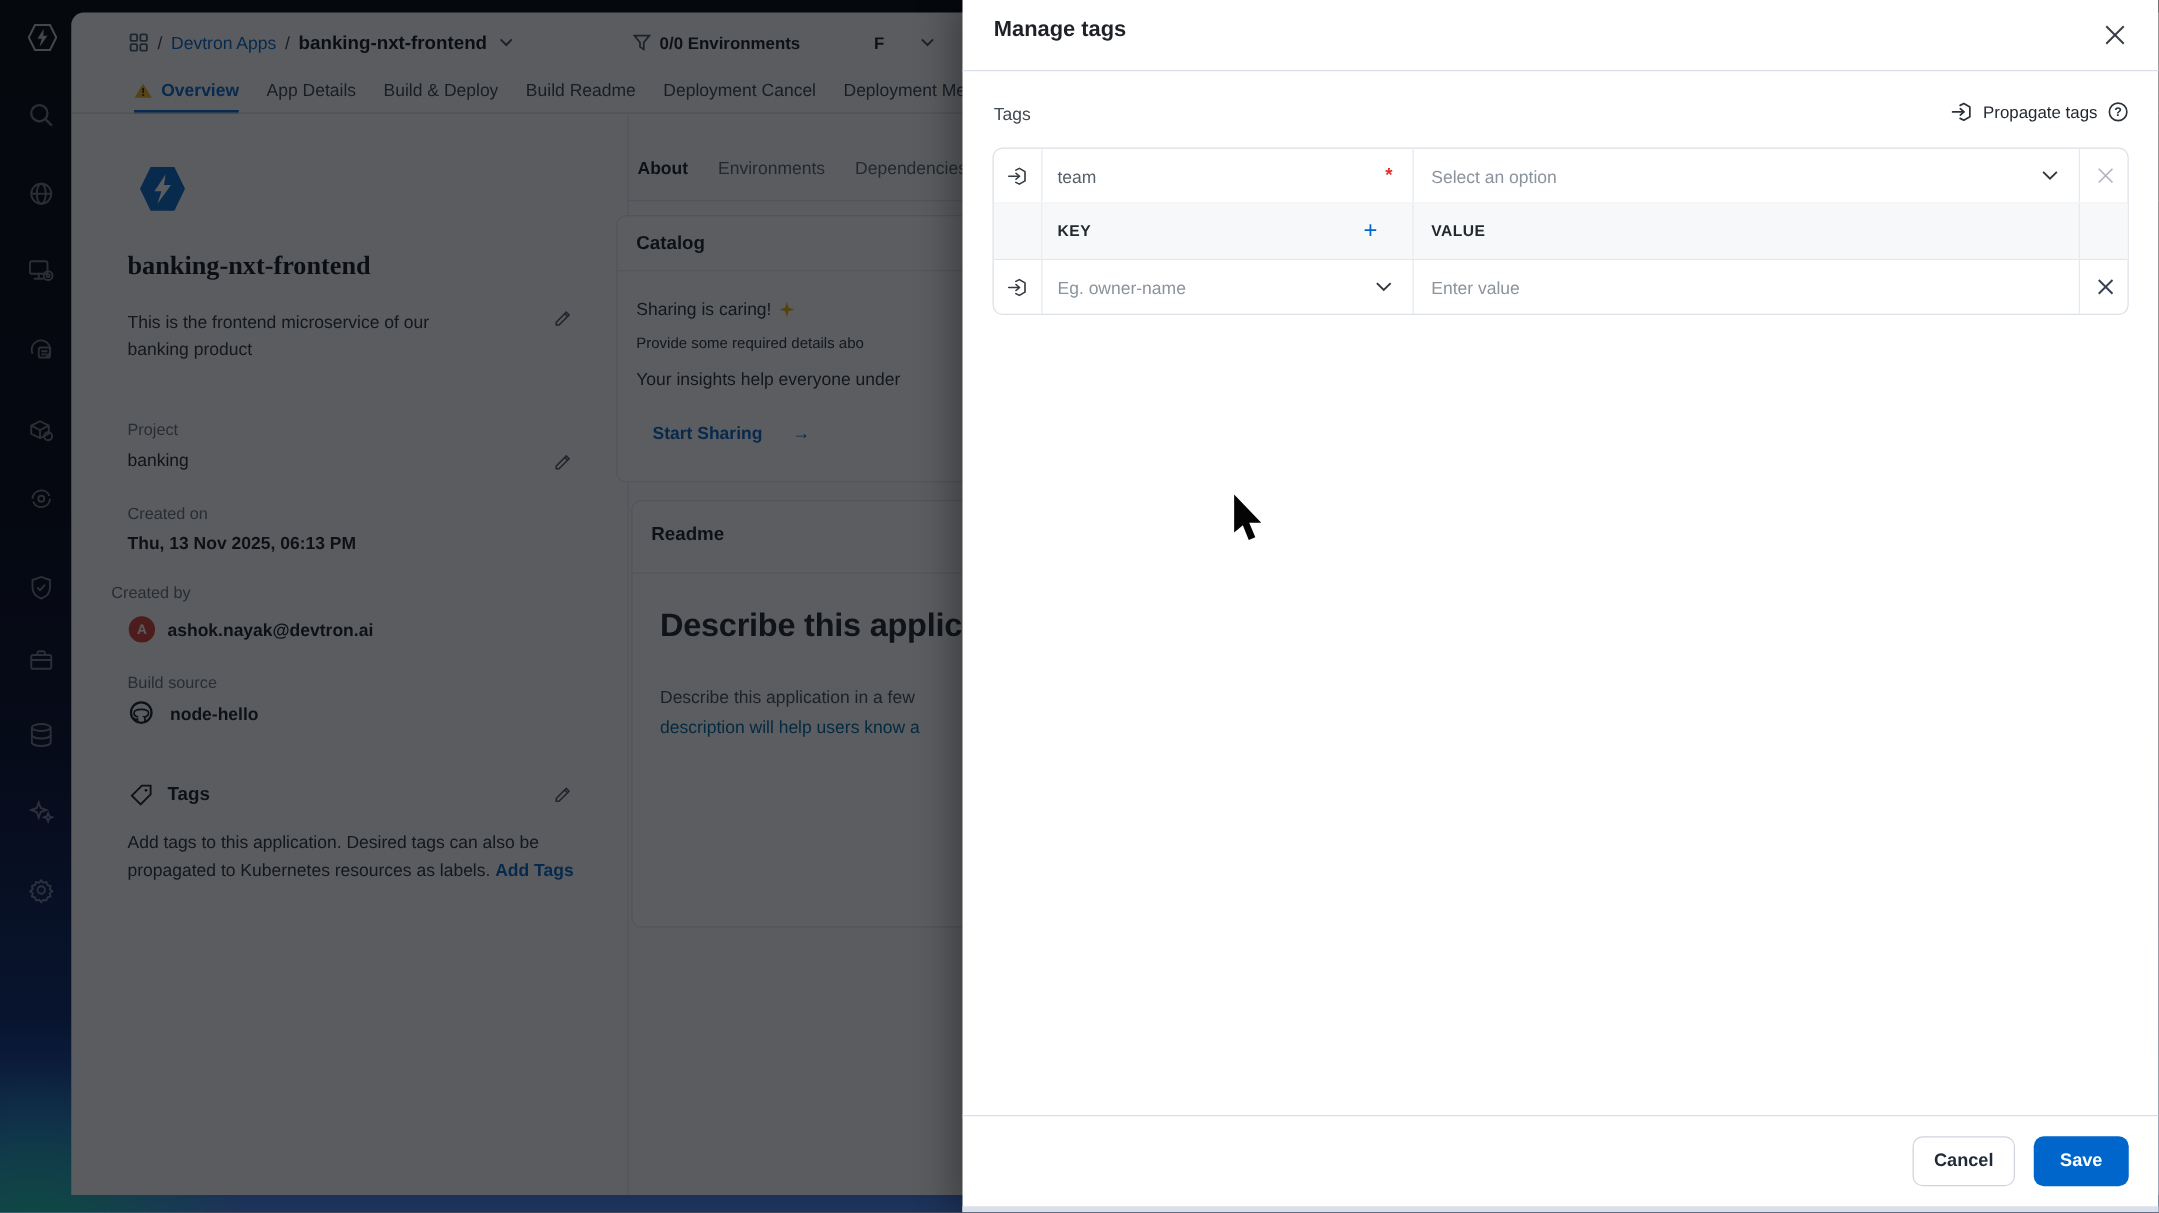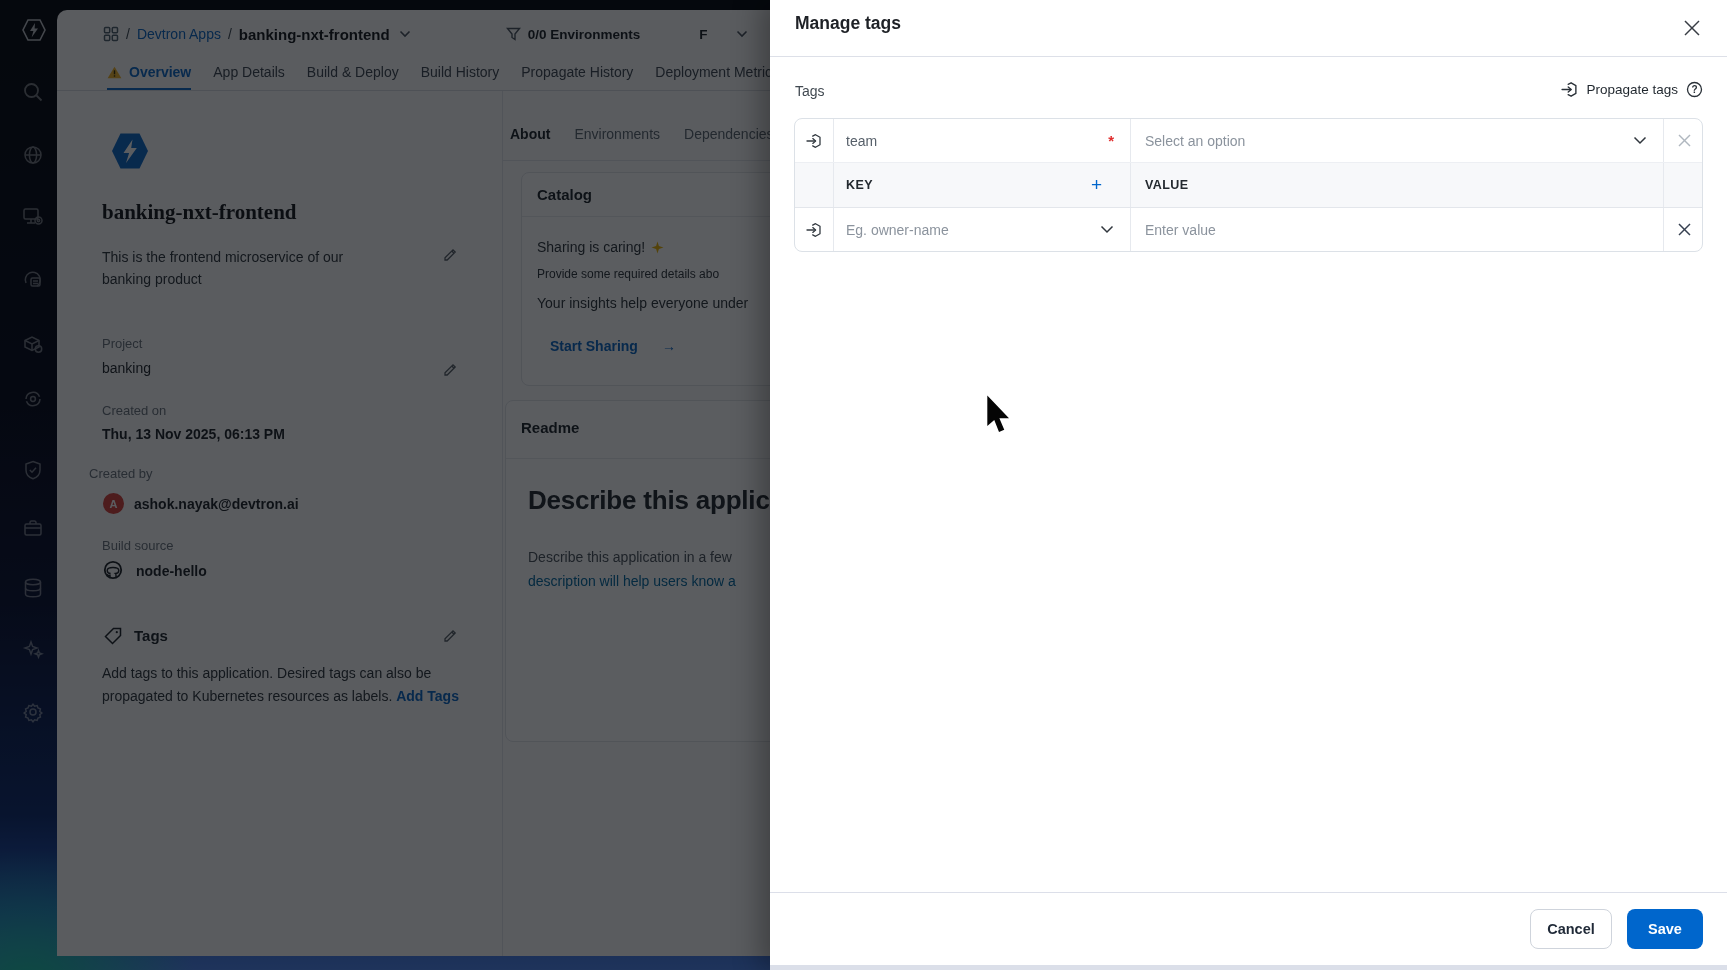--- a/index.html
+++ b/index.html
@@ -185,7 +185,7 @@
       </span>
       <span class="tab">App Details</span>
       <span class="tab">Build &amp; Deploy</span>
-      <span class="tab">Build History</span>
+      <span class="tab">Build Readme</span>
       <span class="tab">Propagate History</span>
       <span class="tab">Deployment Metrics</span>
     </div>

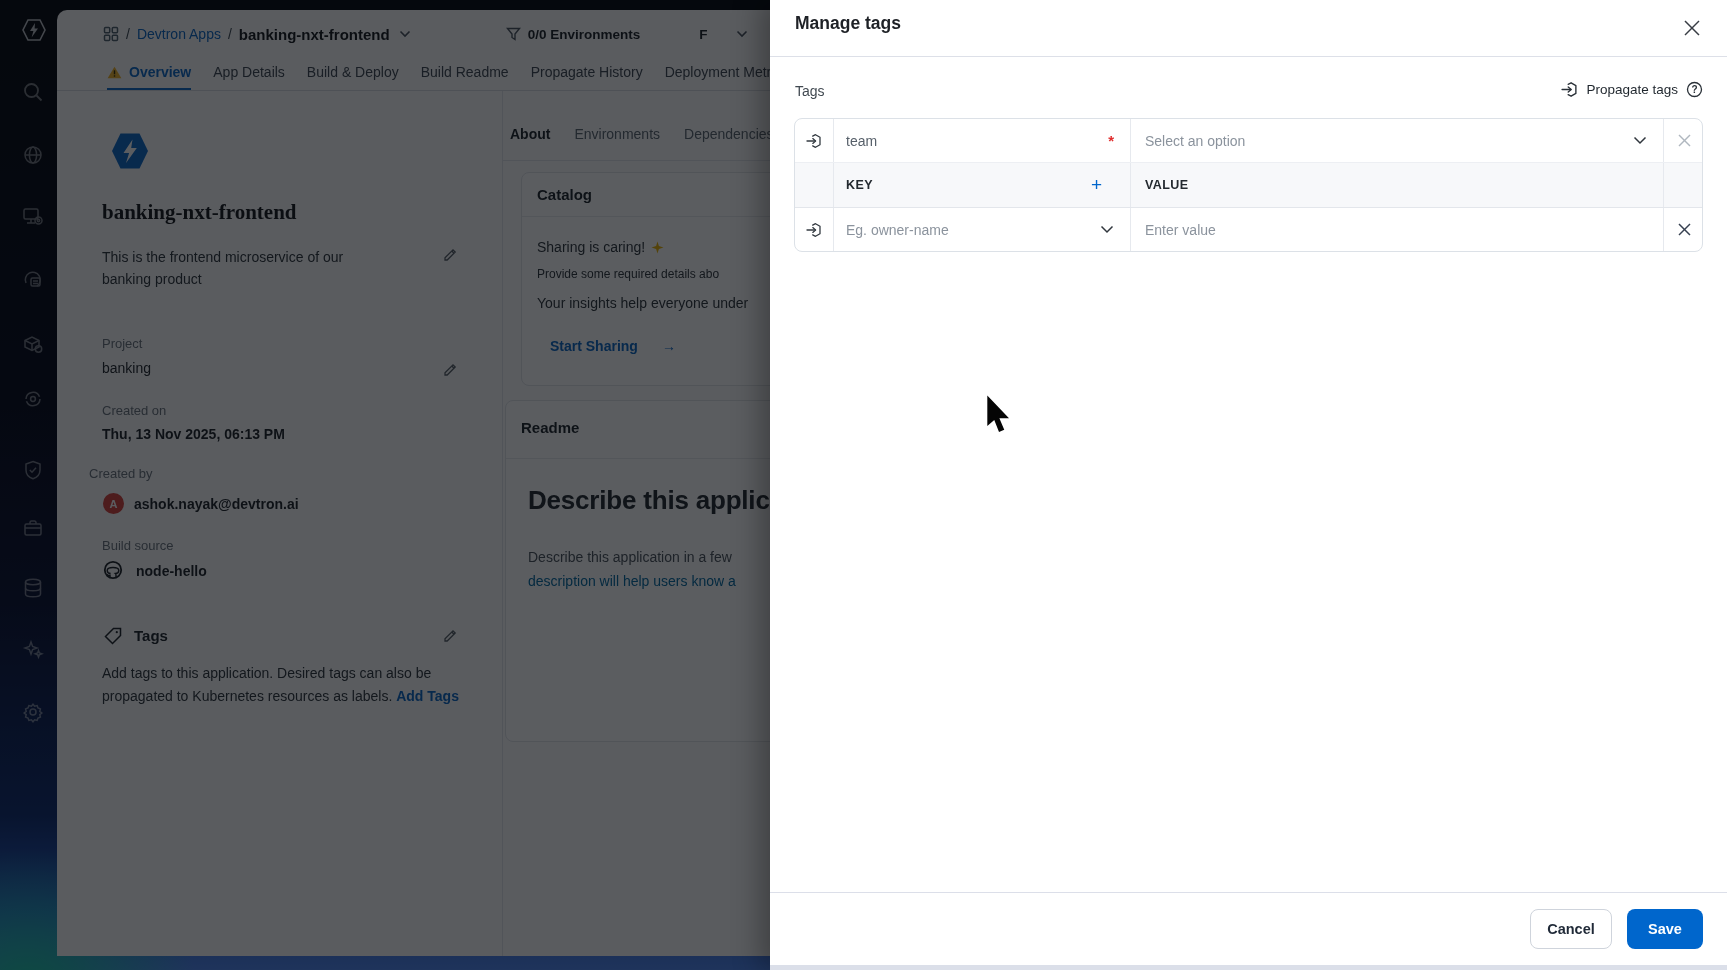--- a/index.html
+++ b/index.html
@@ -186,7 +186,7 @@
       <span class="tab">App Details</span>
       <span class="tab">Build &amp; Deploy</span>
       <span class="tab">Build Readme</span>
-      <span class="tab">Propagate History</span>
+      <span class="tab">Deployment Cancel</span>
       <span class="tab">Deployment Metrics</span>
     </div>
     <div class="abs" style="top:80px;left:0;right:0;height:1px;background:#d8dbe0;"></div>

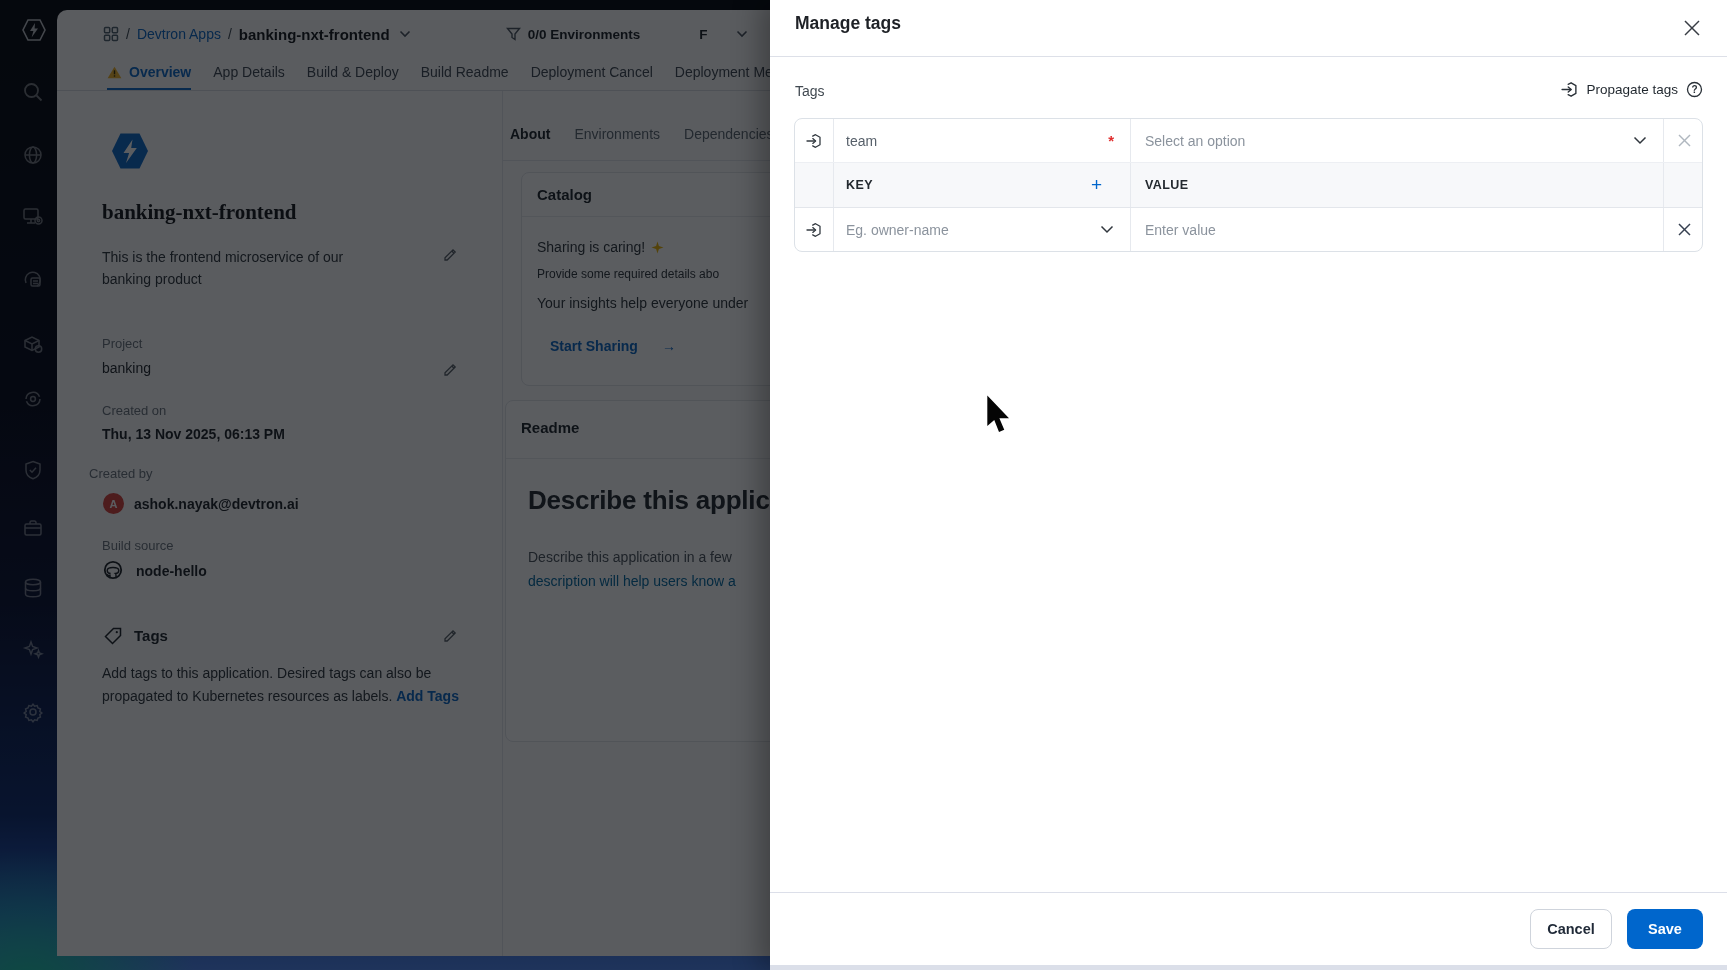--- a/index.html
+++ b/index.html
@@ -259,7 +259,7 @@
     </div>
     <div class="abs" style="left:445px;right:0;top:150px;height:1px;background:#e1e4e9;"></div>
 
-    <div class="card" style="left:464px;top:162px;width:382px;height:212px;">
+    <div class="card" style="left:436px;top:162px;width:382px;height:212px;">
       <div class="cardhead">Catalog</div>
       <div class="abs" style="left:0;right:0;top:43px;height:1px;background:#e6e9ee;"></div>
       <div class="abs" style="left:15px;top:66px;display:flex;align-items:center;gap:6px;font-size:14px;color:#2e353b;white-space:nowrap;">

